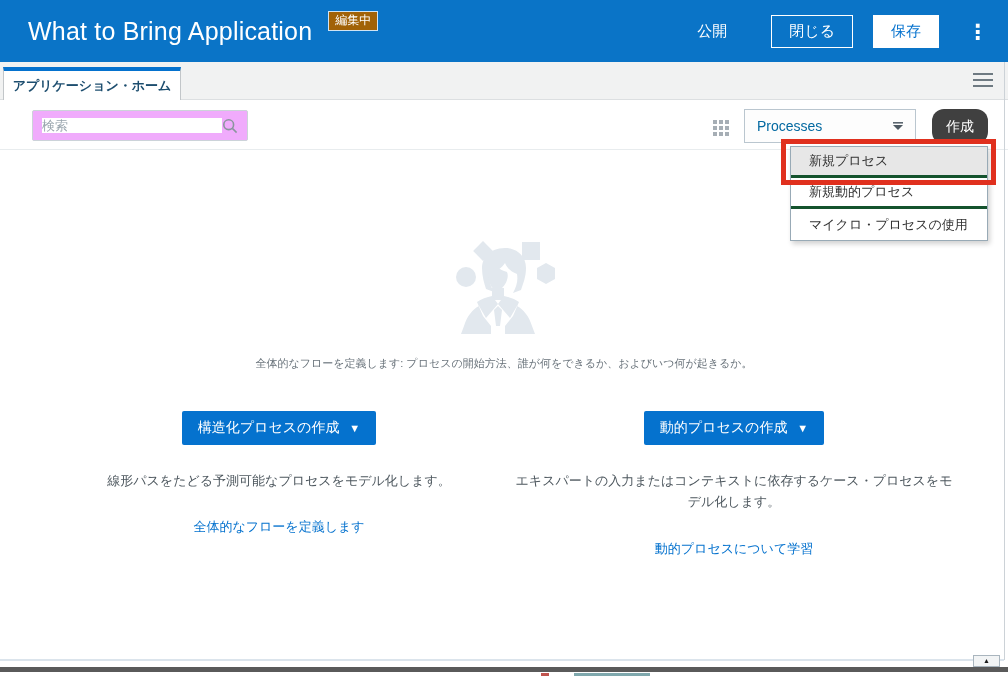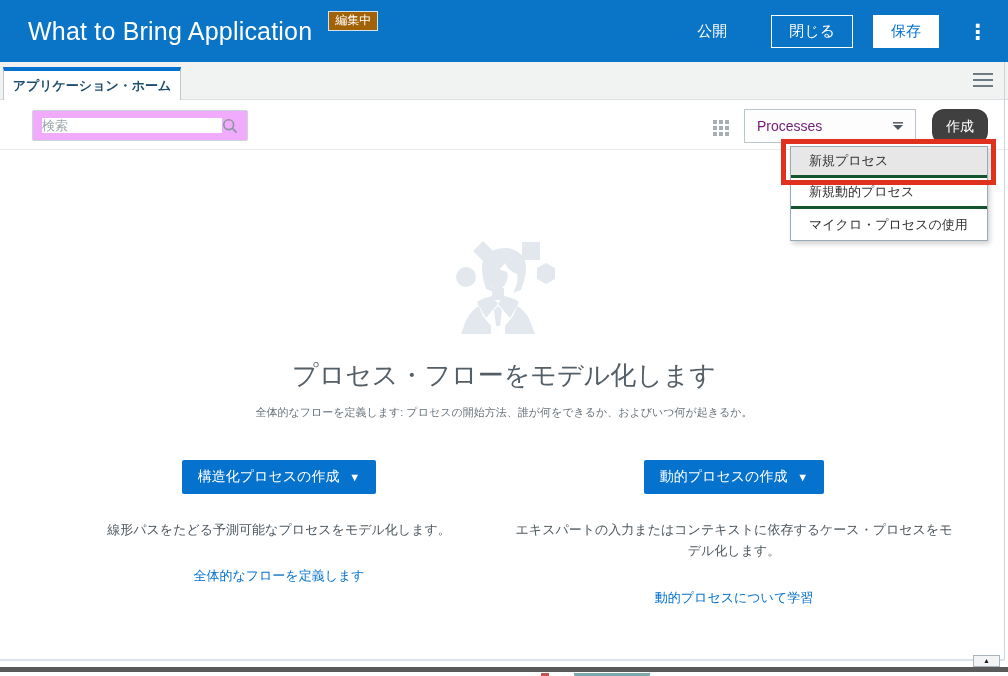--- a/index.html
+++ b/index.html
@@ -68,7 +68,7 @@
   .type-select {
     position:absolute; left:744px; top:9px; width:172px; height:34px;
     border:1px solid #bac6cf; background:#fdfdfd; display:flex; align-items:center;
-    padding-left:12px; font-size:14px; color:#701a75; cursor:pointer;
+    padding-left:12px; font-size:14px; color:#0369a1; cursor:pointer;
   }
   .select-arrow {
     margin-left:auto; width:34px; height:100%;

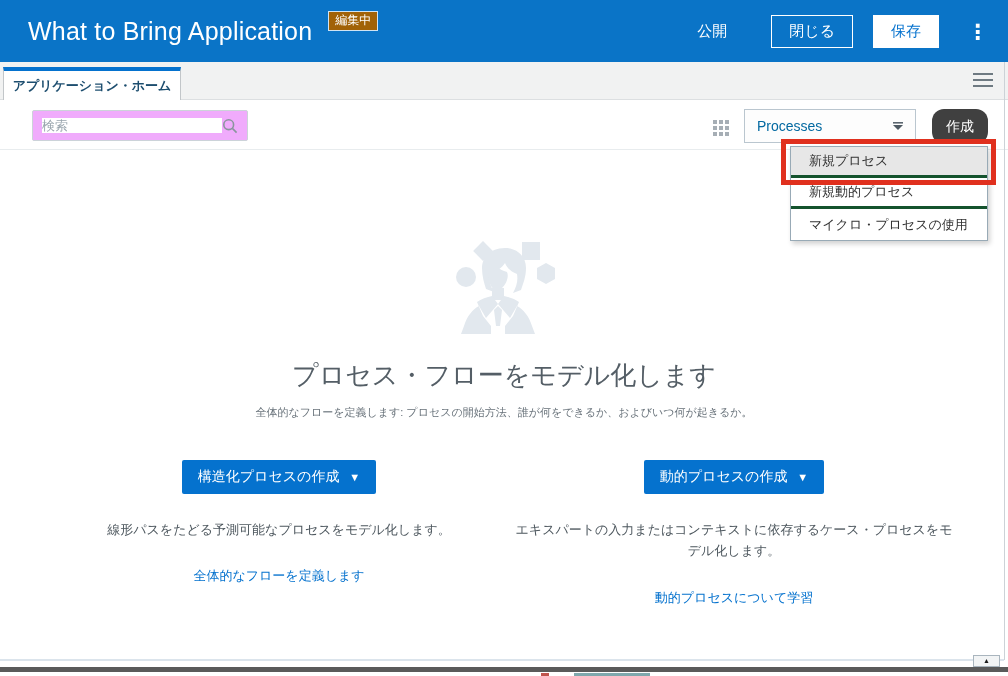--- a/index.html
+++ b/index.html
@@ -218,7 +218,6 @@
     <polygon points="55,72 59,76 57,92 53,92 51,76"></polygon>
   </svg>
 
-  <h1 class="main-heading">プロセス・フローをモデル化します</h1>
   <p class="main-subheading">全体的なフローを定義します: プロセスの開始方法、誰が何をできるか、およびいつ何が起きるか。</p>
 
   <div class="columns">

